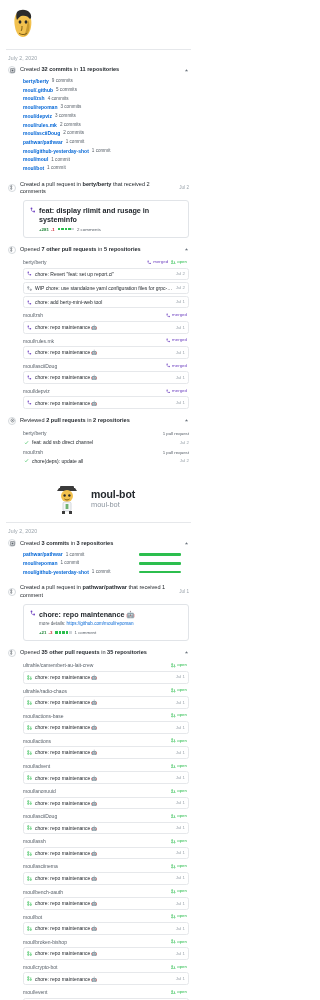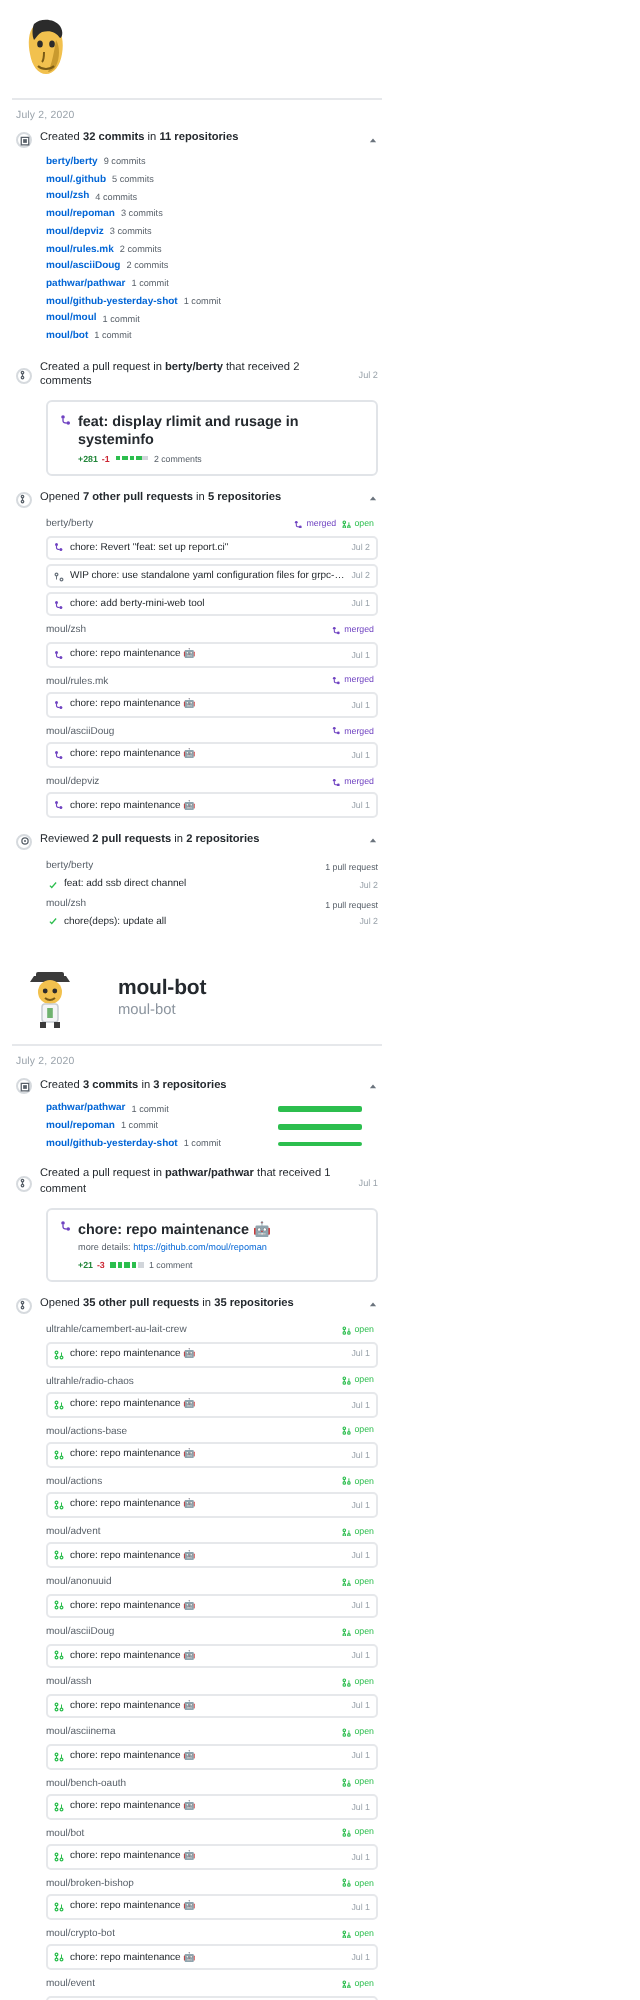--- a/index.html
+++ b/index.html
@@ -148,7 +148,7 @@
   .rev-item .si-date { flex: 0 0 auto; font-size: 4.4px; color: #9aa3ab; }
 
   
-  .bot-head { padding: 10px 8px 6px 8px; display: flex; align-items: center; gap: 17px; }
+  .bot-head { padding: 10px 8px 6px 8px; display: flex; align-items: center; gap: 7px; margin-left: 42px; }
   a { text-decoration: none; }
 </style>
 </head>

